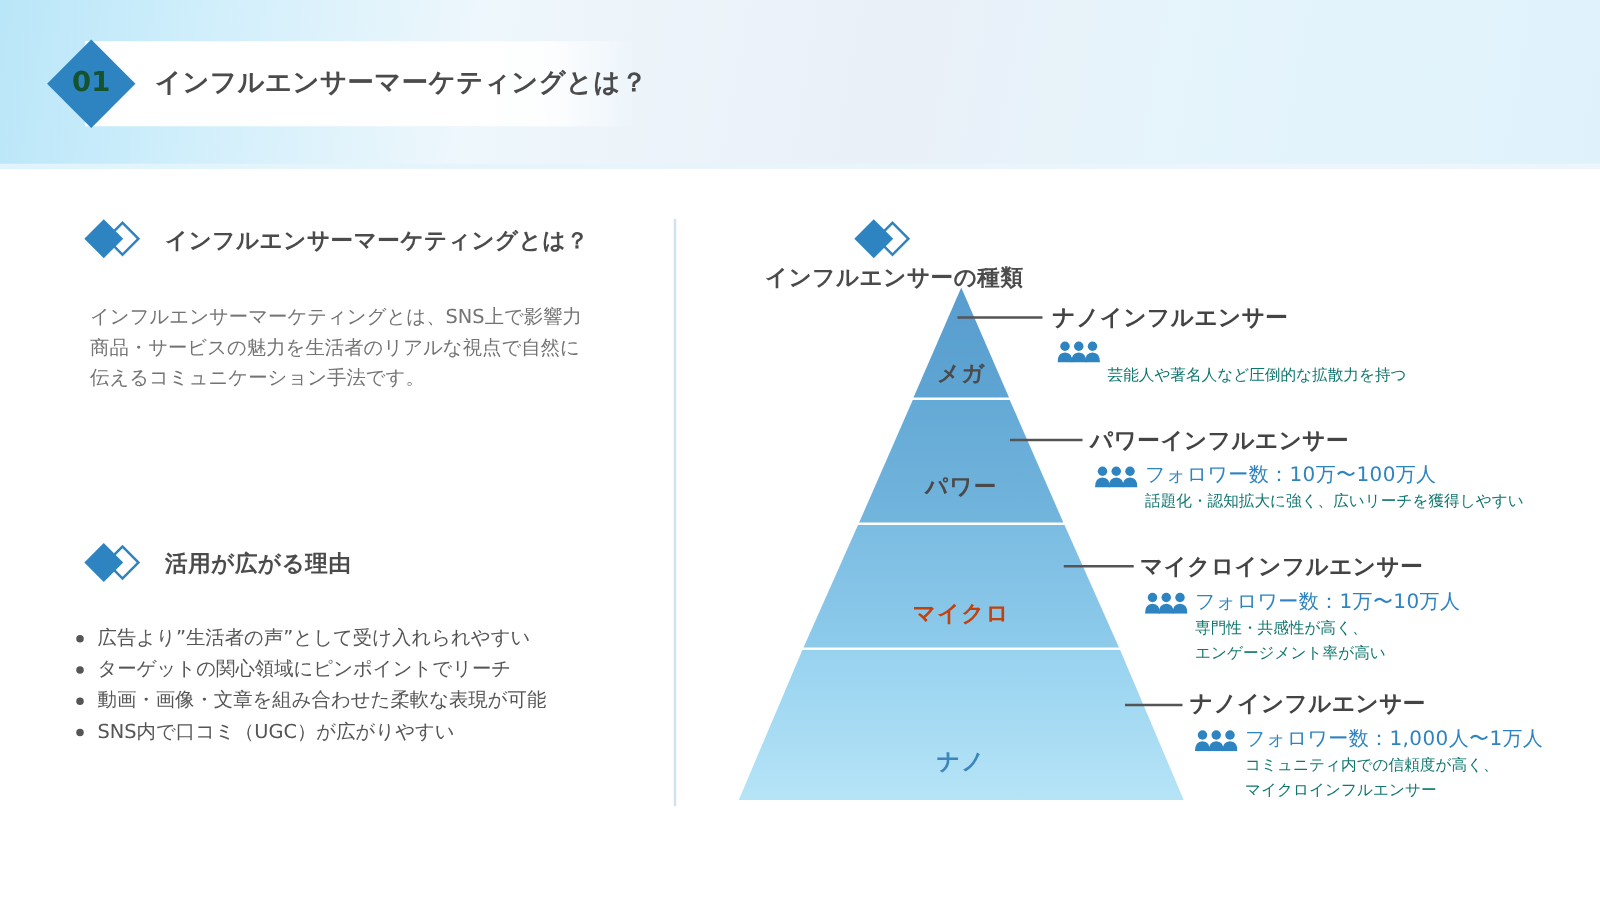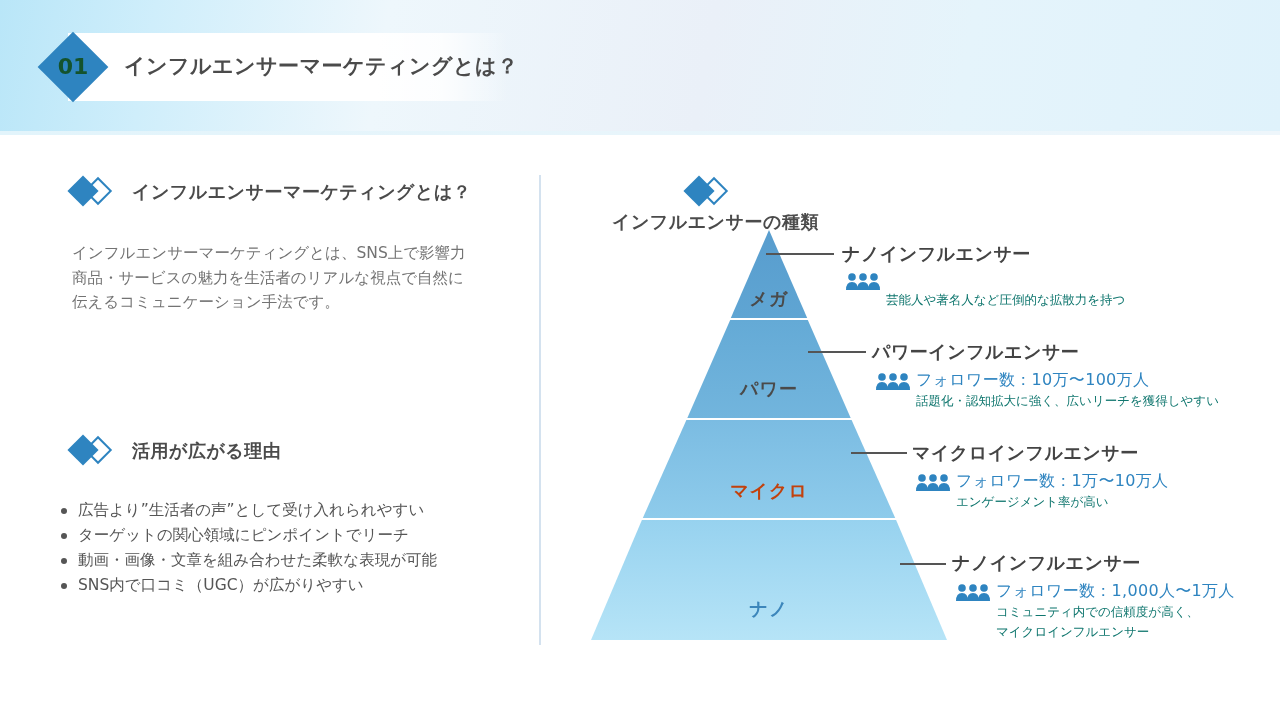--- a/index.html
+++ b/index.html
@@ -210,6 +210,7 @@
     </svg>
     <div class="follower-text">フォロワー数：1万〜10万人</div>
   </div>
+  <div class="type-desc">専門性・共感性が高く、</div>
   <div class="type-desc">エンゲージメント率が高い</div>
 </div>
 

